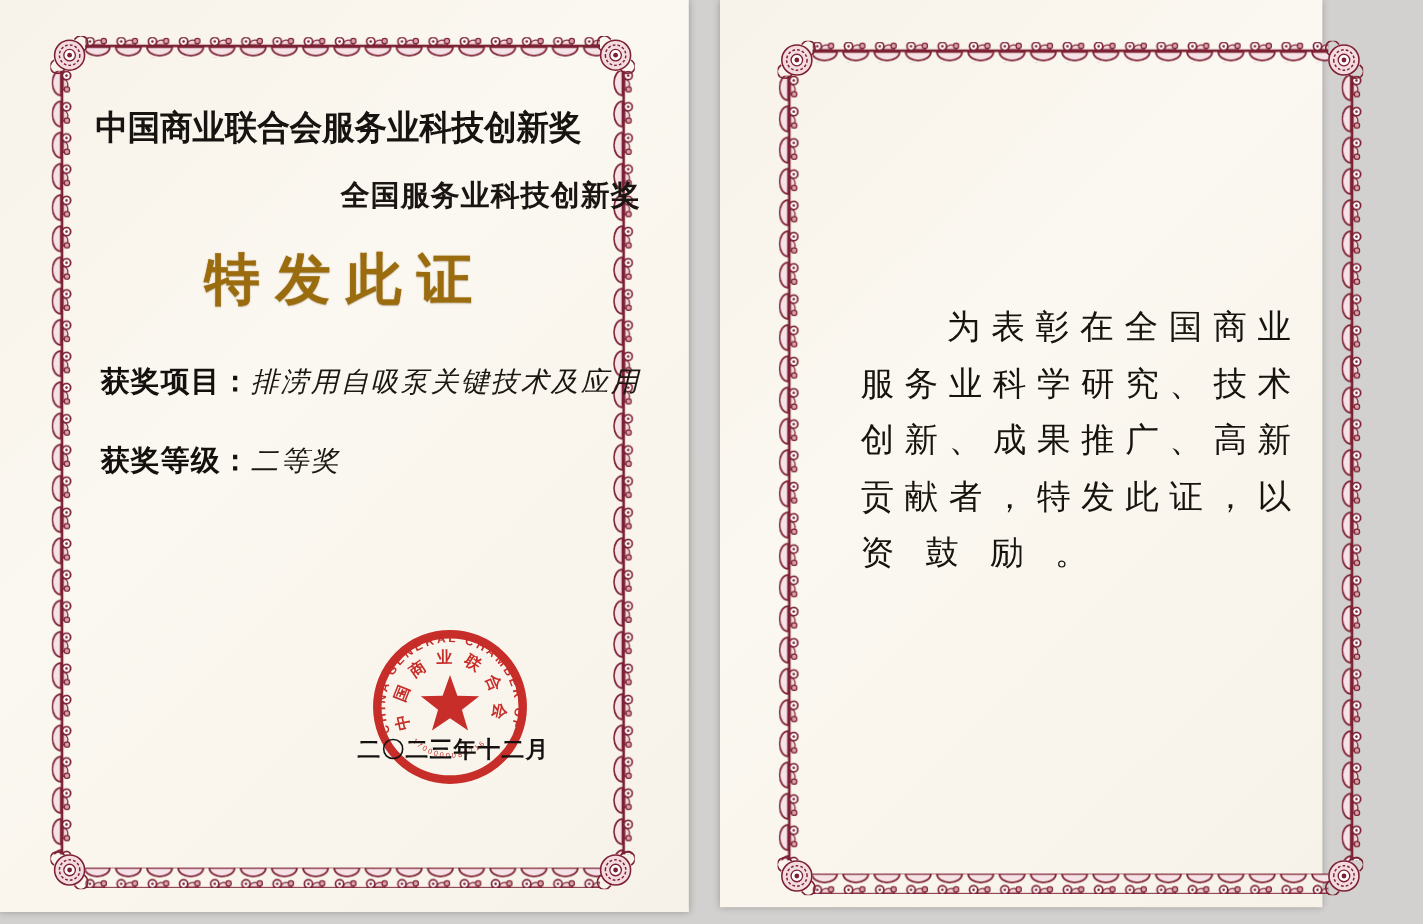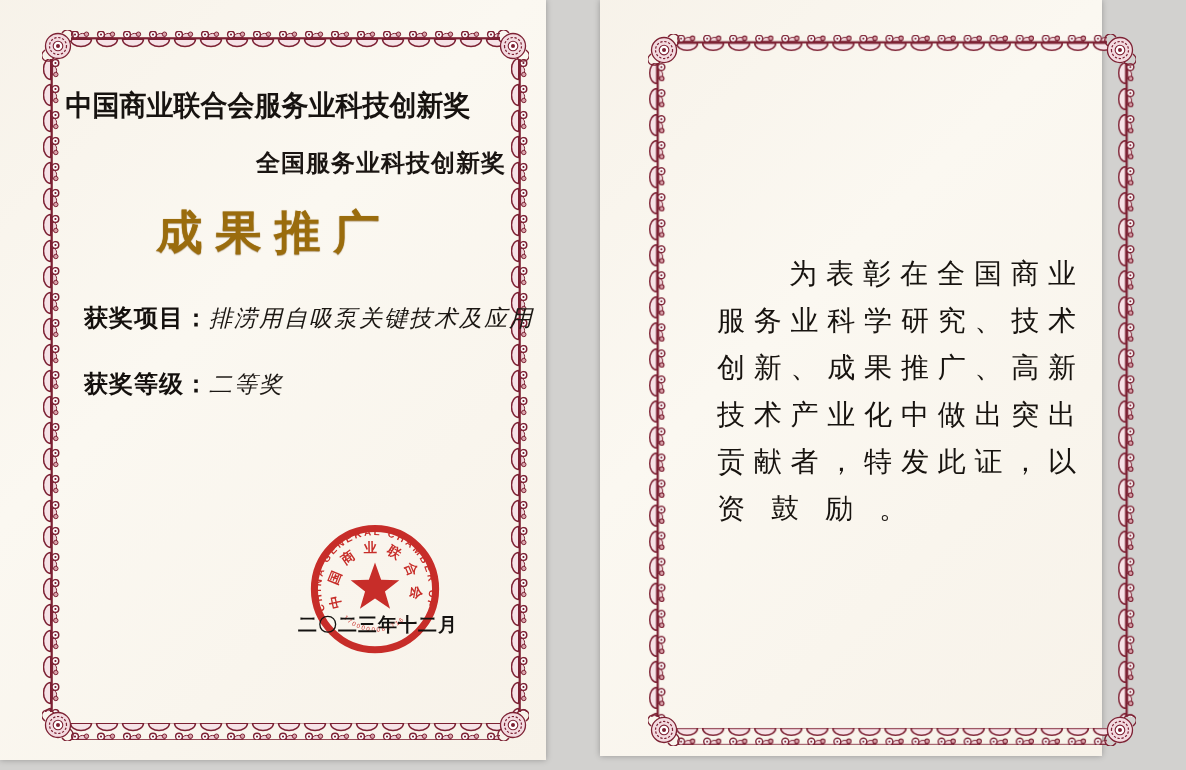--- a/index.html
+++ b/index.html
@@ -15,7 +15,7 @@
       #fbf8f1;
     box-shadow:0 0 6px rgba(0,0,0,.28);
   }
-  .page-left{left:0;width:546px;height:760px;}
+  .page-left{left:0;width:546px;height:760px;padding-left:28px;}
   .page-right{left:600px;width:502px;height:756px;}
   .frame{position:absolute;}
   .frame-left{left:42px;top:30px;}

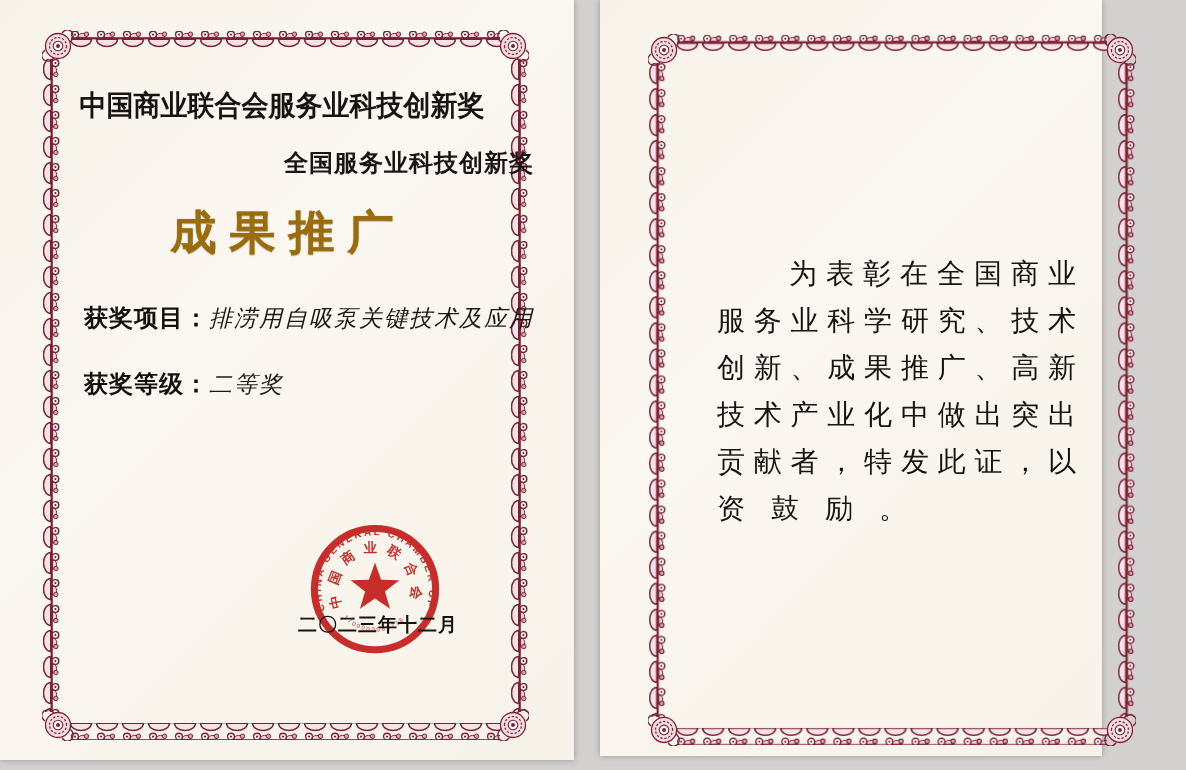--- a/index.html
+++ b/index.html
@@ -117,7 +117,7 @@
 
   <div class="award-title">全国服务业科技创新奖</div>
 
-  <div class="cert-title">成果推广</div>
+  <div class="cert-title">特发此证</div>
 
   <div class="field-row row-1">
     <span class="label">获奖项目：</span><span class="value">排涝用自吸泵关键技术及应用</span>

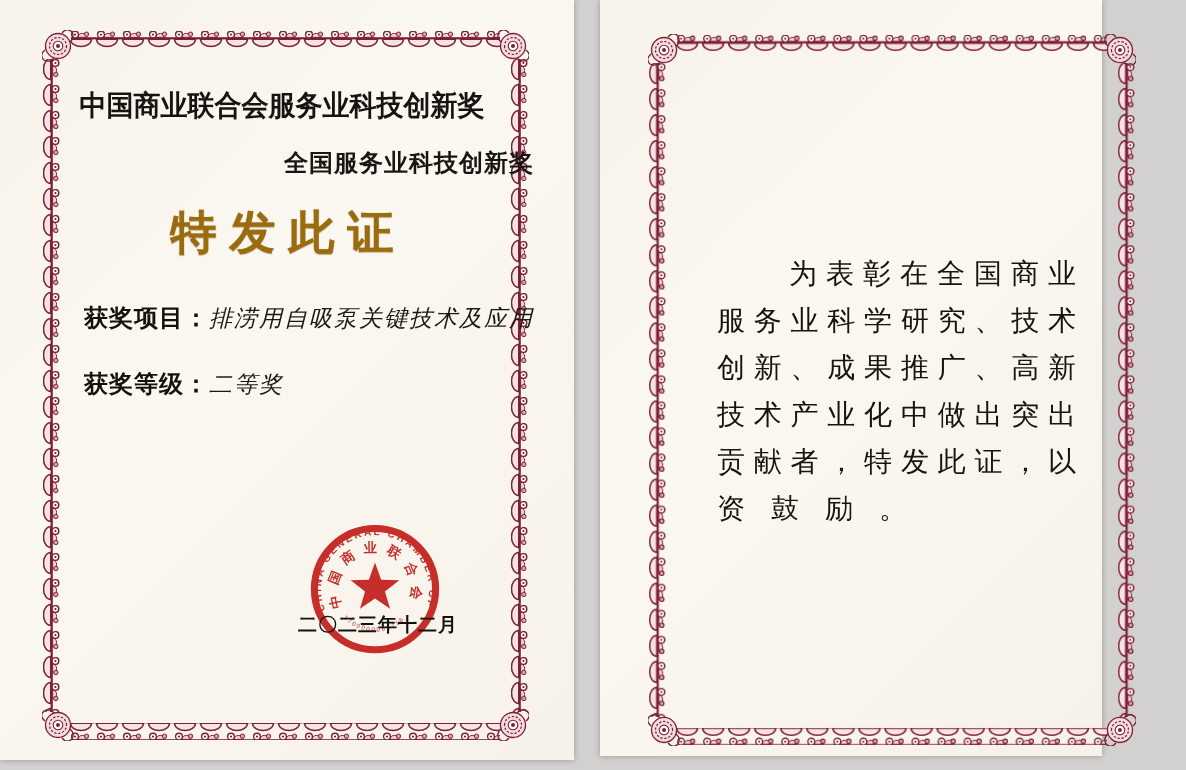--- a/index.html
+++ b/index.html
@@ -160,7 +160,6 @@
     <div class="para-line first">为表彰在全国商业</div>
     <div class="para-line">服务业科学研究、技术</div>
     <div class="para-line">创新、成果推广、高新</div>
-    <div class="para-line">技术产业化中做出突出</div>
     <div class="para-line">贡献者，特发此证，以</div>
     <div class="para-line last">资鼓励。</div>
   </div>

